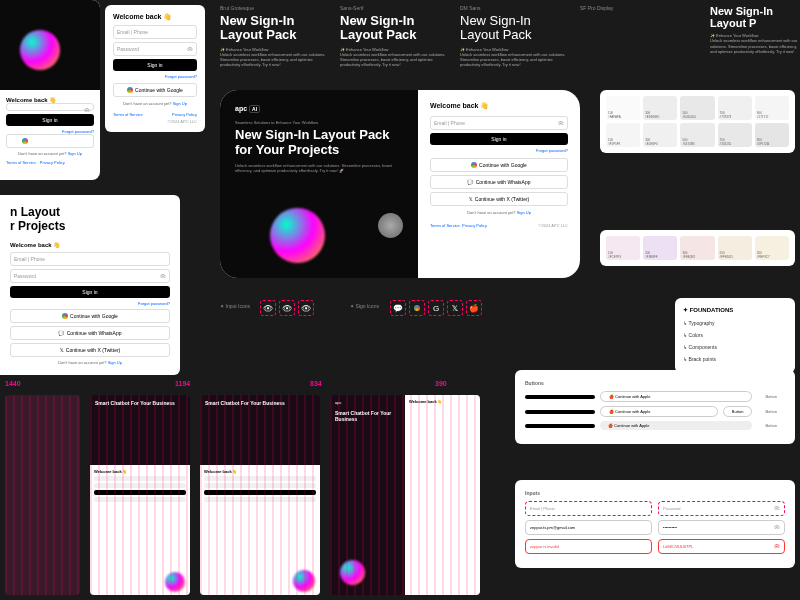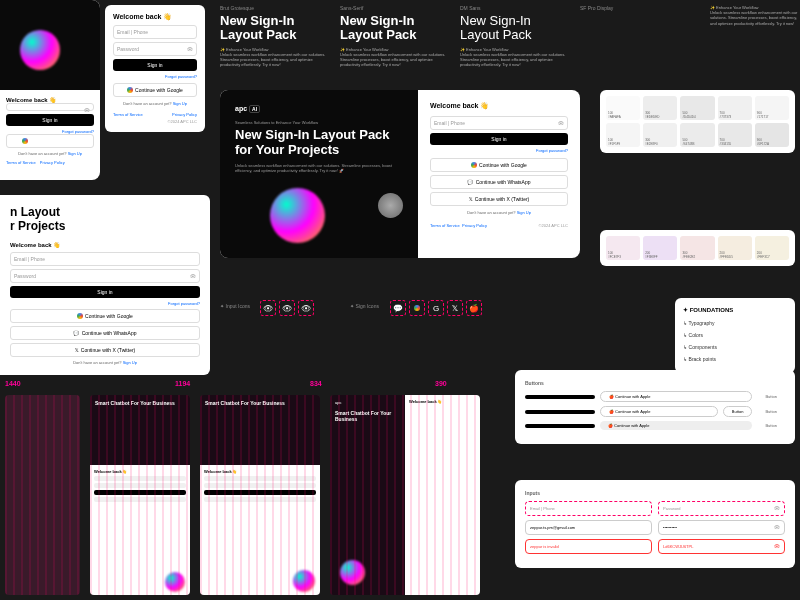--- a/index.html
+++ b/index.html
@@ -171,6 +171,7 @@
   <div class="label">SF Pro Display</div>
 </div>
 <div class="type-spec spec-right">
+  <h2>New Sign-In Layout P</h2>
   <div class="sub">✨ <span>Enhance Your Workflow</span></div>
   <div class="sub">Unlock seamless workflow enhancement with our solutions. Streamline processes, boost efficiency, and optimize productivity effortlessly. Try it now!</div>
 </div>

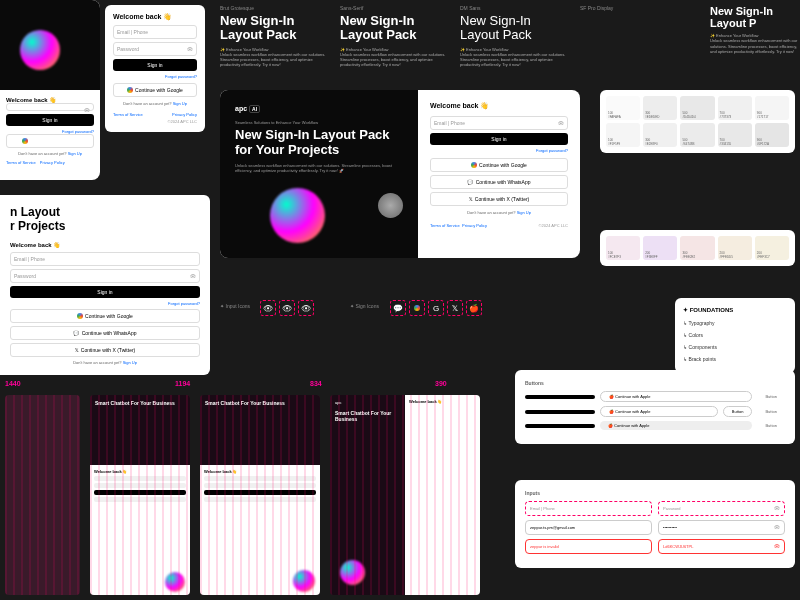--- a/index.html
+++ b/index.html
@@ -32,7 +32,7 @@
 .spec-right h2{font-size:11px}
 
 
-.main-card{position:absolute;left:220px;top:90px;width:360px;height:168px;background:#fff;border-radius:8px;display:flex;overflow:hidden}
+.main-card{position:absolute;left:220px;top:90px;width:360px;height:188px;background:#fff;border-radius:18px;display:flex;overflow:hidden}
 .main-hero{width:55%;background:#0a0a0a;padding:15px;position:relative}
 .main-hero .logo{font-size:7px;font-weight:700;color:#fff}
 .main-hero .tag{font-size:4px;color:#999;margin-top:8px}

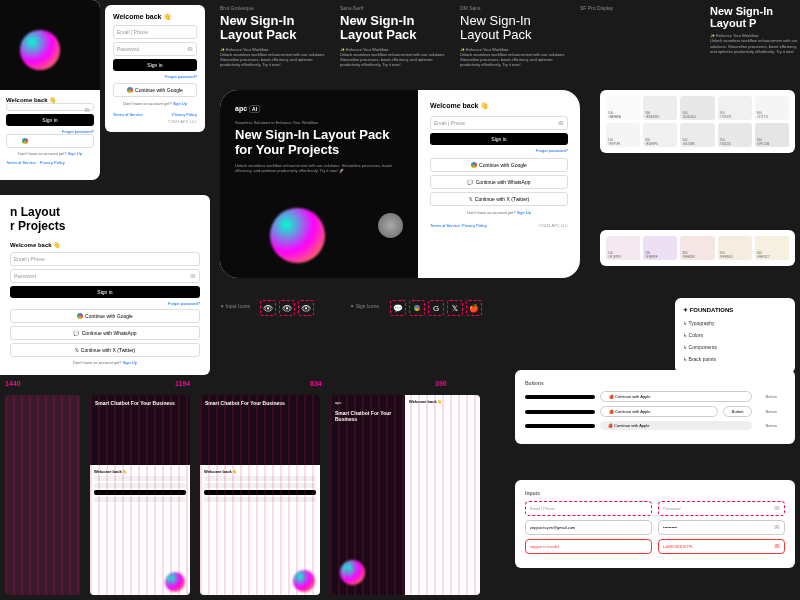--- a/index.html
+++ b/index.html
@@ -45,7 +45,7 @@
 .main-form .footer-links{display:flex;justify-content:space-between;margin-top:8px;font-size:4px}
 
 
-.left-snippet{position:absolute;left:0;top:195px;width:210px;background:#fff;border-radius:0 6px 6px 0;padding:10px;color:#000}
+.left-snippet{position:absolute;left:0;top:195px;width:180px;background:#fff;border-radius:0 6px 6px 0;padding:10px;color:#000}
 .left-snippet h3{font-size:12px;font-weight:700;margin-bottom:8px}
 
 

